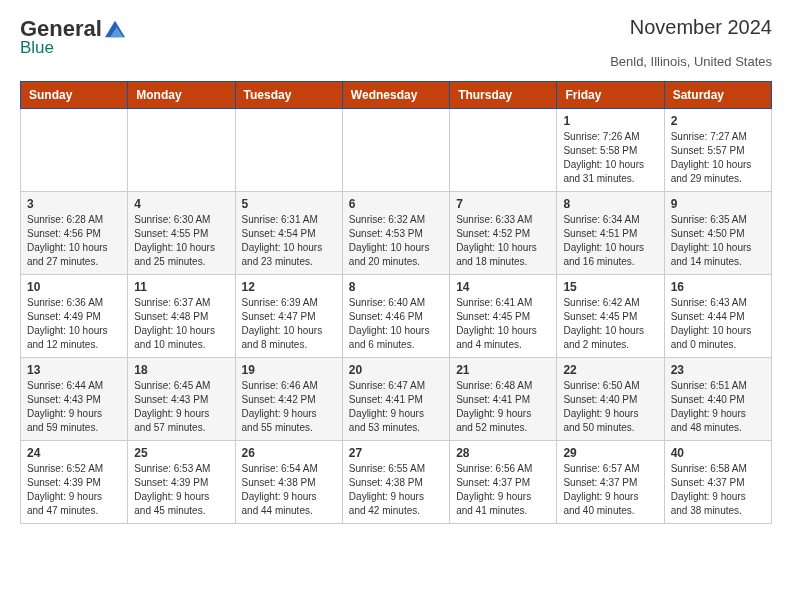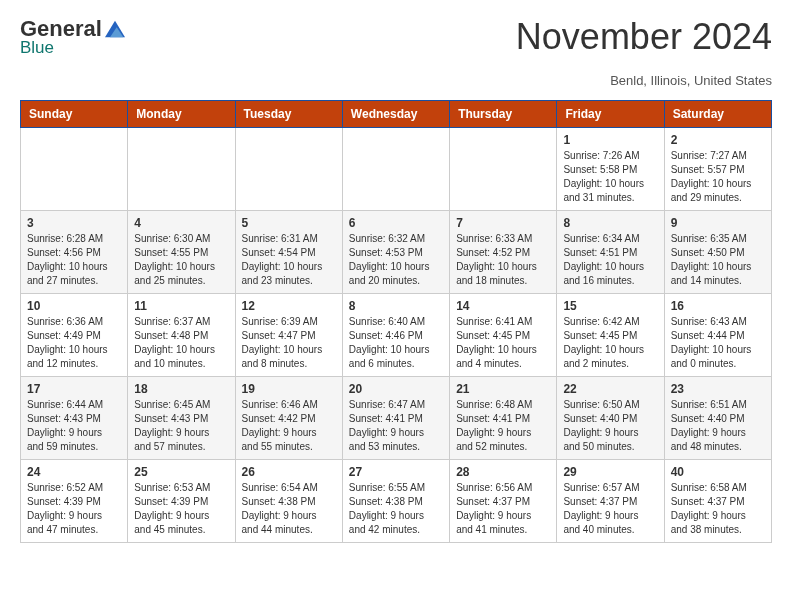--- a/index.html
+++ b/index.html
@@ -42,7 +42,7 @@
       text-align: right;
     }
     .month-title {
-      font-size: 36px;
+      font-size: 20px;
       font-weight: normal;
       color: #333;
     }

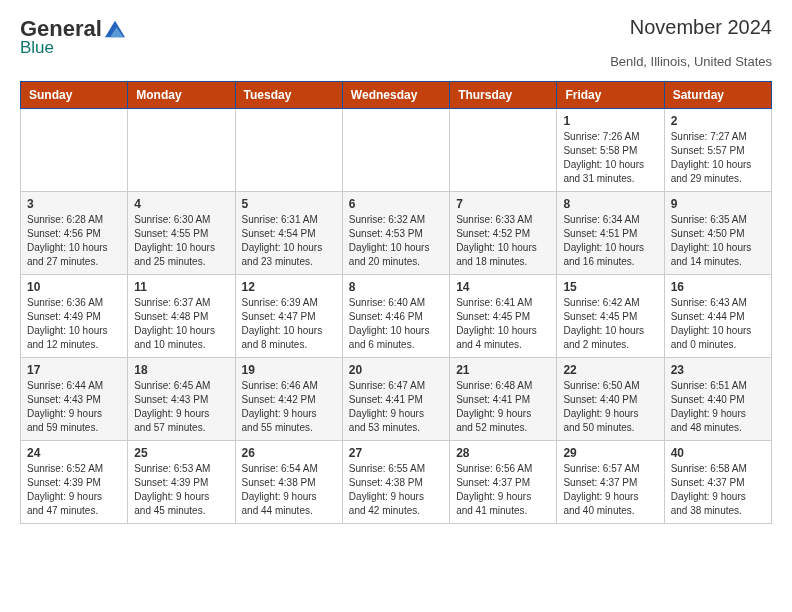--- a/index.html
+++ b/index.html
@@ -211,7 +211,7 @@
         </tr>
         <tr>
           <td>
-            <span class="day-num">17</span>
+            <span class="day-num">13</span>
             <div class="day-info">Sunrise: 6:44 AM<br>Sunset: 4:43 PM<br>Daylight: 9 hours<br>and 59 minutes.</div>
           </td>
           <td>

